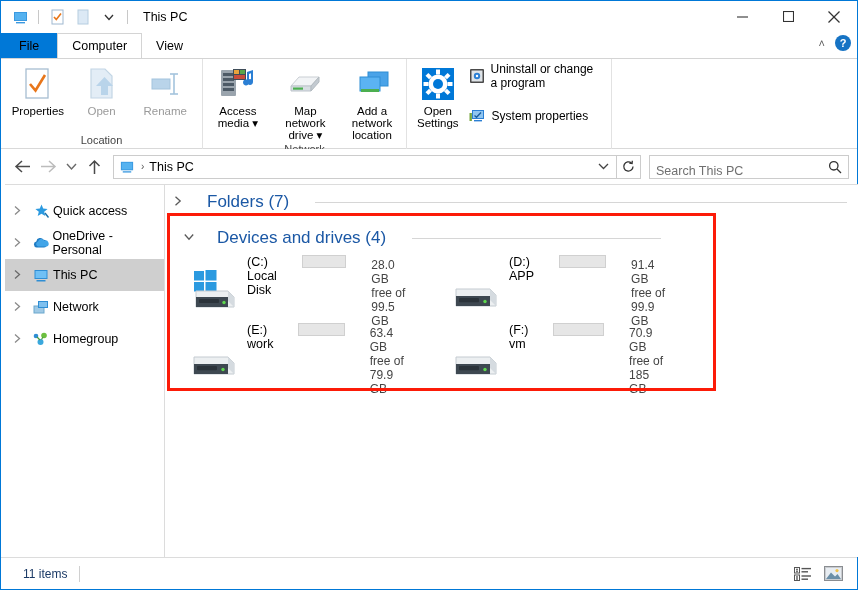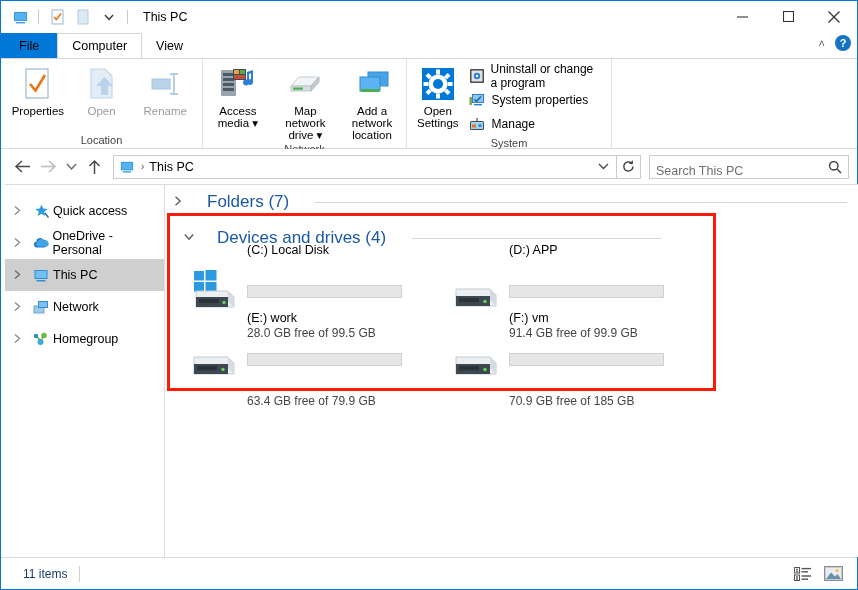--- a/index.html
+++ b/index.html
@@ -412,7 +412,7 @@
             <span>Settings</span>
           </span>
         </div>
-        <div style="display:flex;flex-direction:column;gap:2px;margin-top:2px;">
+        <div style="display:flex;flex-direction:column;gap:18px;margin-top:2px;">
           <div class="smallrow">
             <span class="sico">
               <svg width="16" height="16" viewBox="0 0 16 16">

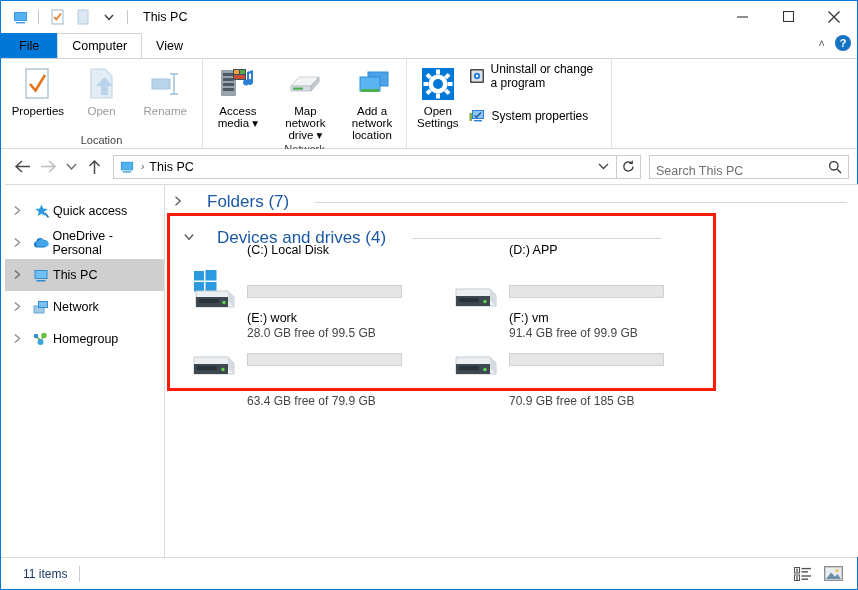--- a/index.html
+++ b/index.html
@@ -212,7 +212,7 @@
     margin-bottom: 8px;
   }
   .drive .dico { width: 58px; height: 52px; display:flex; align-items:center; justify-content:center; flex-shrink:0;}
-  .drive .dinfo { display: flex; flex-direction: column; width: 160px; gap: 25px; }
+  .drive .dinfo { display: flex; flex-direction: row; width: 160px; gap: 25px; }
   .drive .dname { font-size: 12.5px; color: #000; margin-bottom: 3px; }
   .bar {
     width: 155px; height: 13px;

